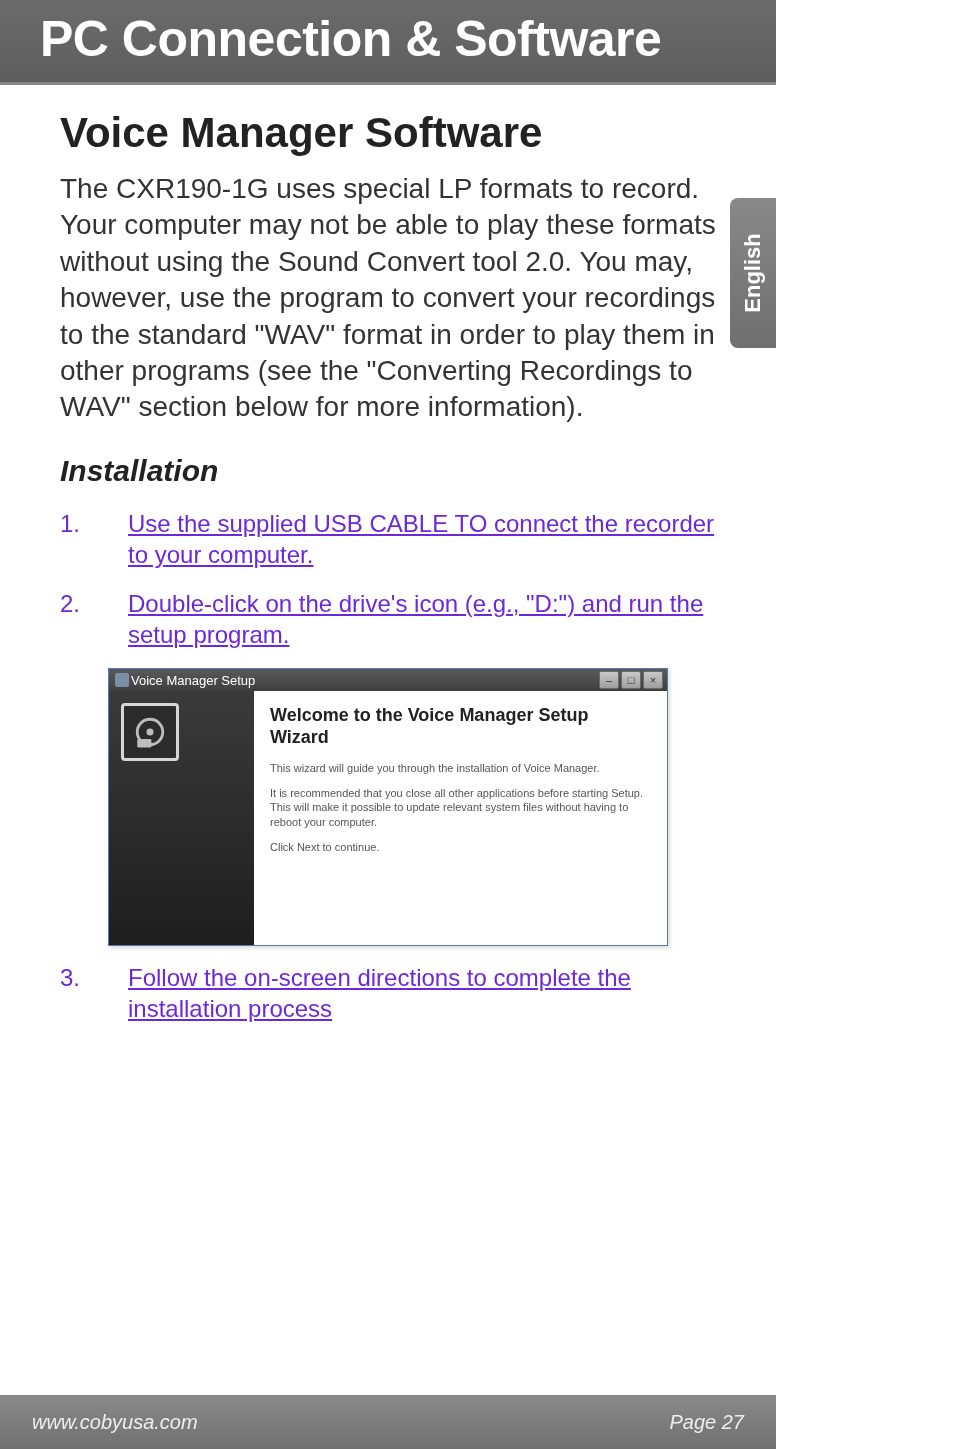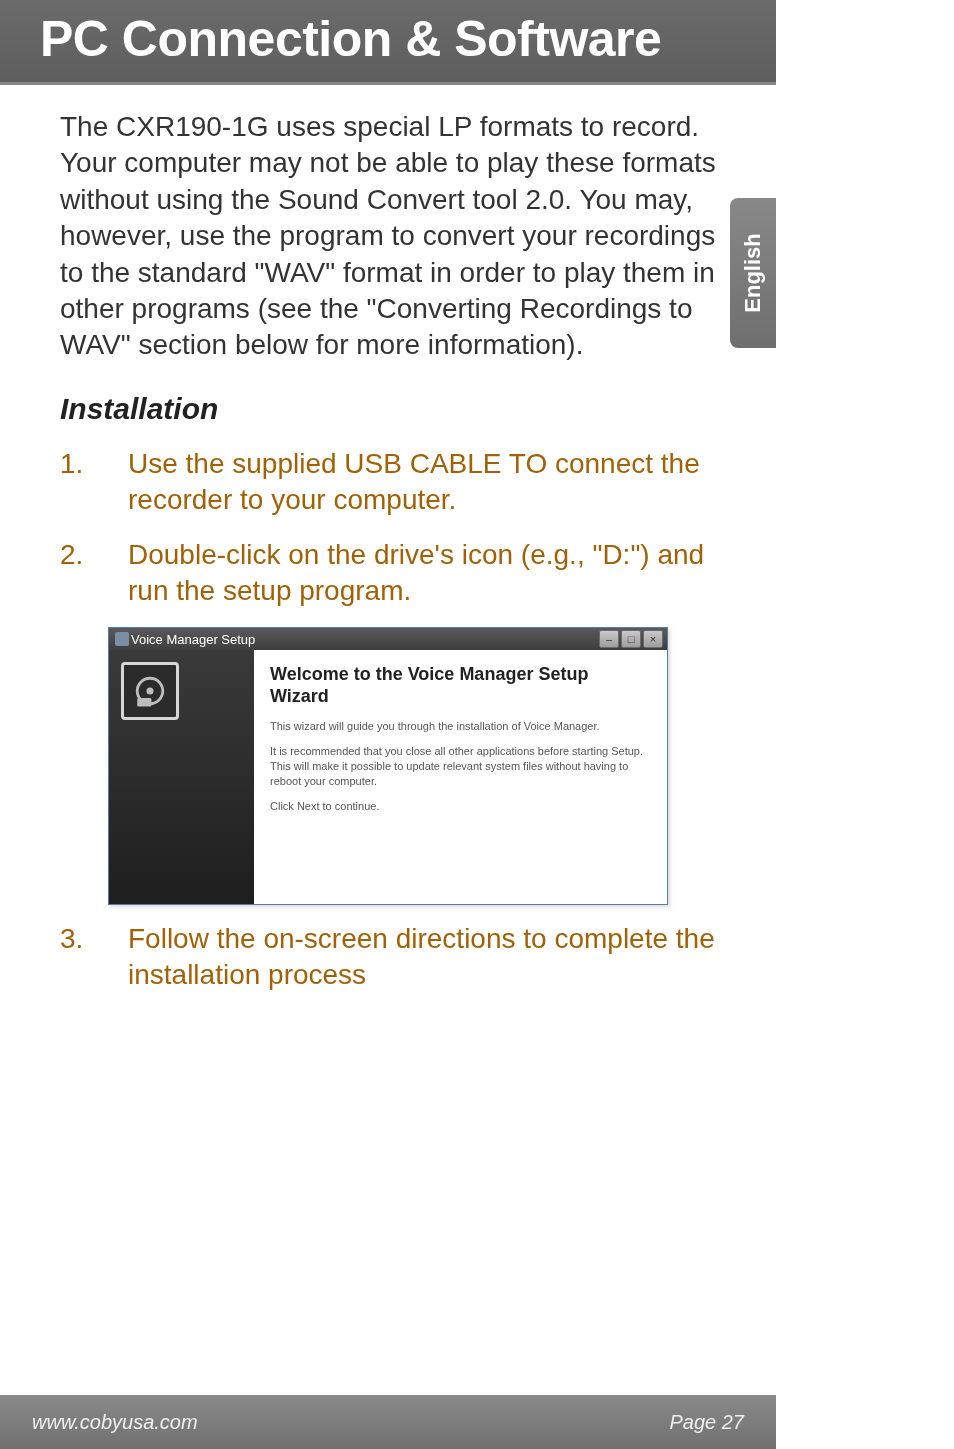--- a/index.html
+++ b/index.html
@@ -78,6 +78,7 @@
   </div>
 
   <div class="content">
+    <h2 class="section">Voice Manager Software</h2>
     <p class="body">The CXR190-1G uses special LP formats to record. Your computer may not be able to play these formats without using the Sound Convert tool 2.0. You may, however, use the program to convert your recordings to the standard "WAV" format in order to play them in other programs (see the "Converting Recordings to WAV" section below for more information).</p>
 
     <h3 class="subsection">Installation</h3>

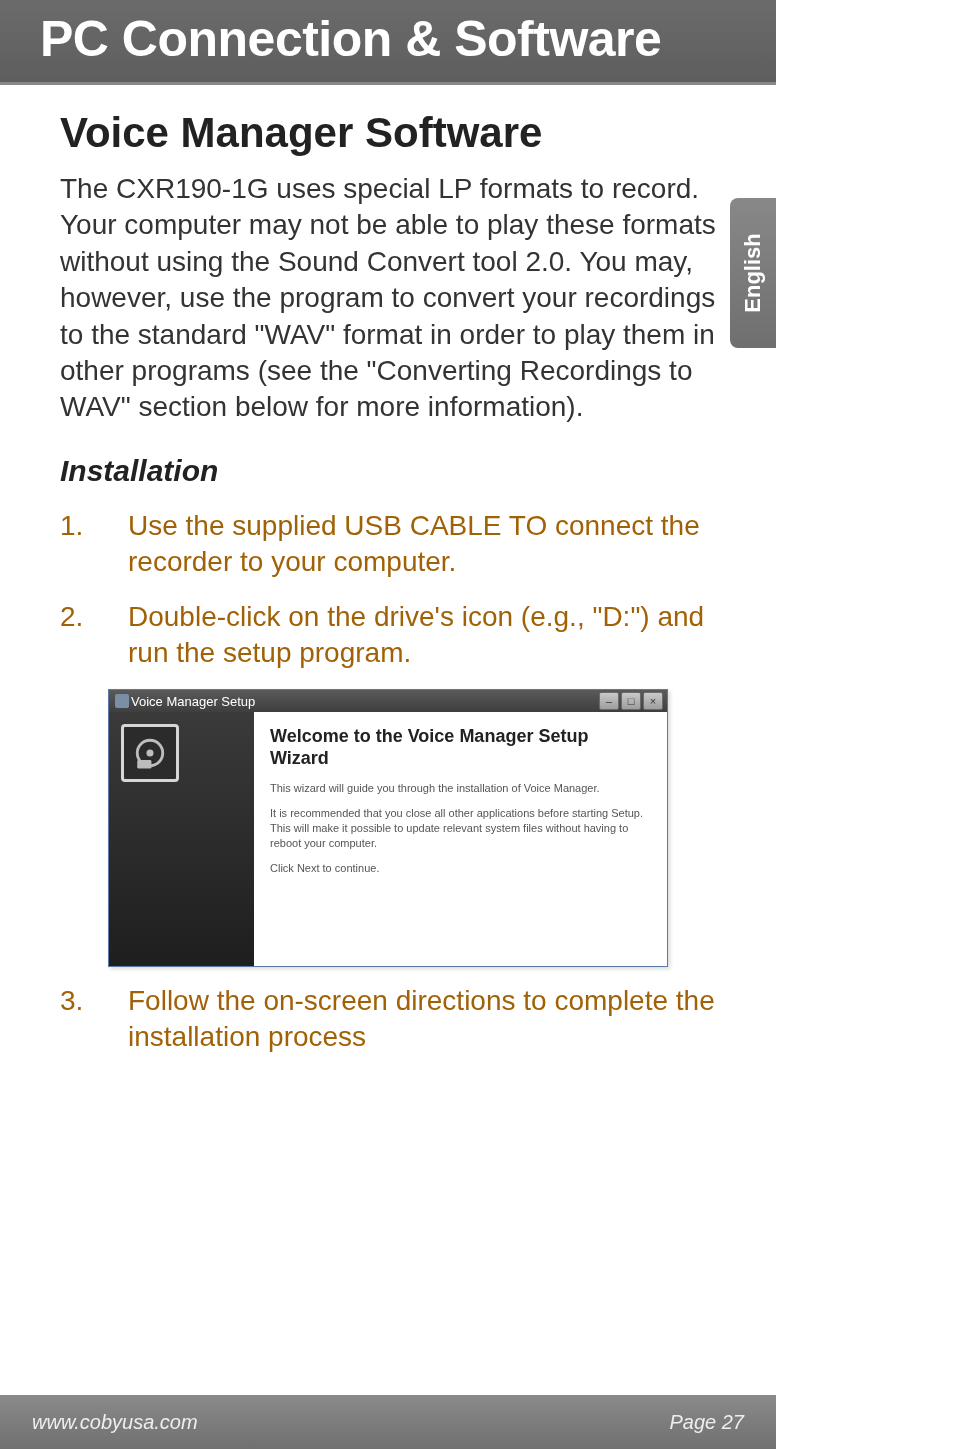--- a/index.html
+++ b/index.html
@@ -19,7 +19,7 @@
   h3.subsection { font-size: 30px; font-weight: 700; font-style: italic; color: #222; margin: 12px 0 20px; }
 
   ol.steps { list-style: none; counter-reset: step; padding-left: 0; }
-  ol.steps > li { counter-increment: step; font-size: 28px; color: #a16207; line-height: 1.3; padding-left: 68px; position: relative; margin-bottom: 18px; }
+  ol.steps > li { counter-increment: step; font-size: 24px; color: #6d28d9; line-height: 1.3; padding-left: 68px; position: relative; margin-bottom: 18px; text-decoration: underline; }
   ol.steps > li::before { content: counter(step) "."; position: absolute; left: 0; top: 0; }
 
   

